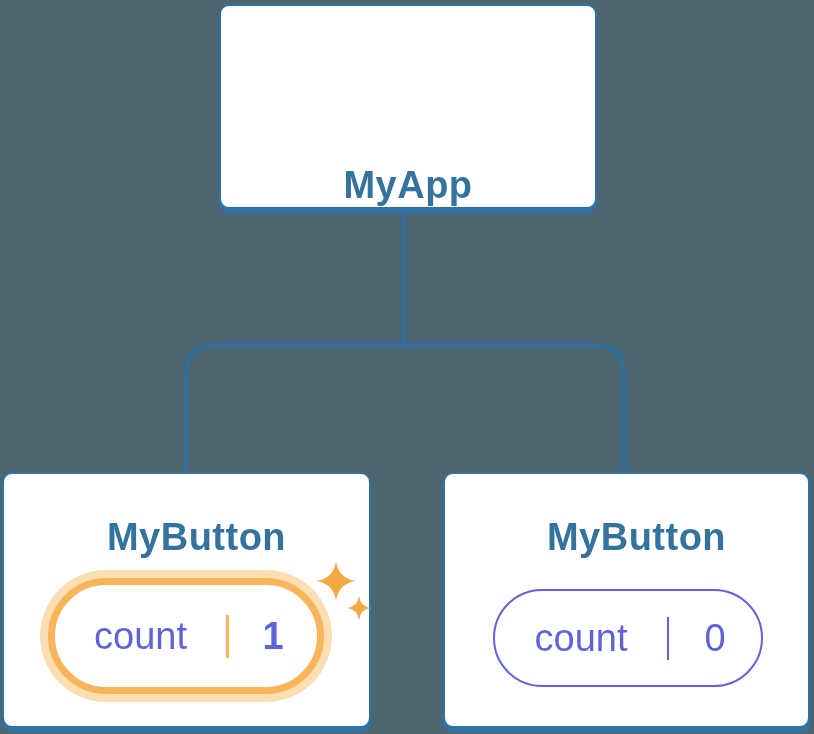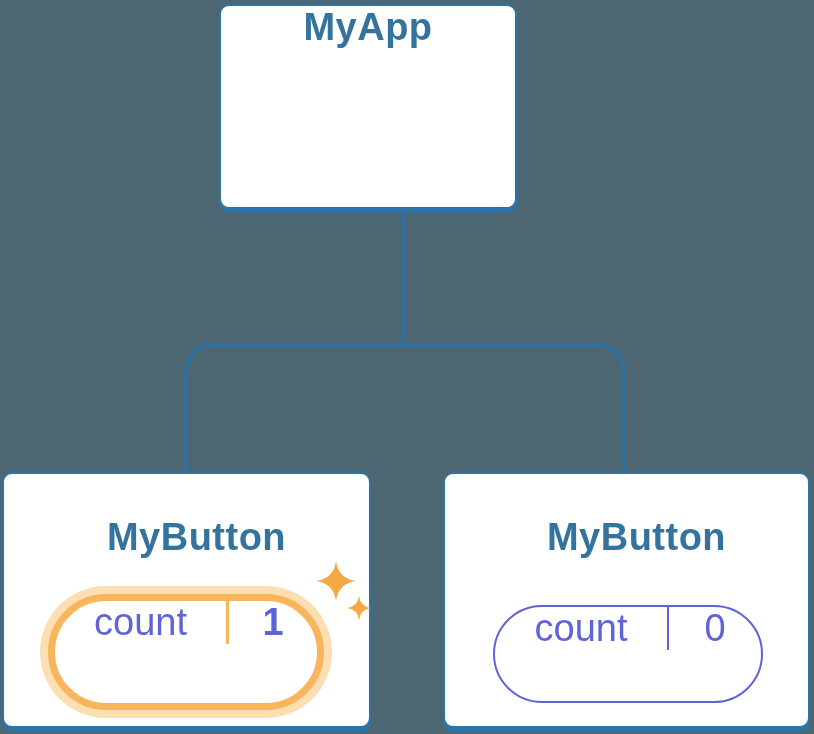--- a/index.html
+++ b/index.html
@@ -32,10 +32,10 @@
   .card-root {
     left: 219px;
     top: 4px;
-    width: 298px;
+    width: 378px;
     height: 205px;
     display: flex;
-    align-items: flex-start;
+    align-items: flex-end;
     justify-content: center;
   }
   .node-label {

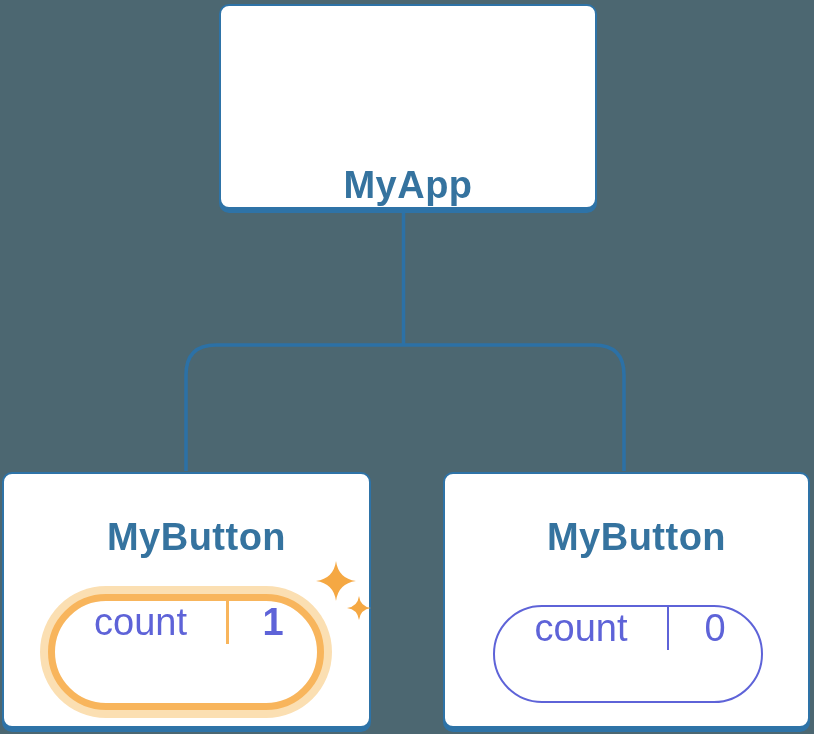--- a/index.html
+++ b/index.html
@@ -59,8 +59,7 @@
     box-sizing: border-box;
     background: #ffffff;
     display: flex;
-    align-items: flex-start;
-    margin-top: 16px;
+    align-items: center;
   }
   .pill-hot {
     left: 44px;

